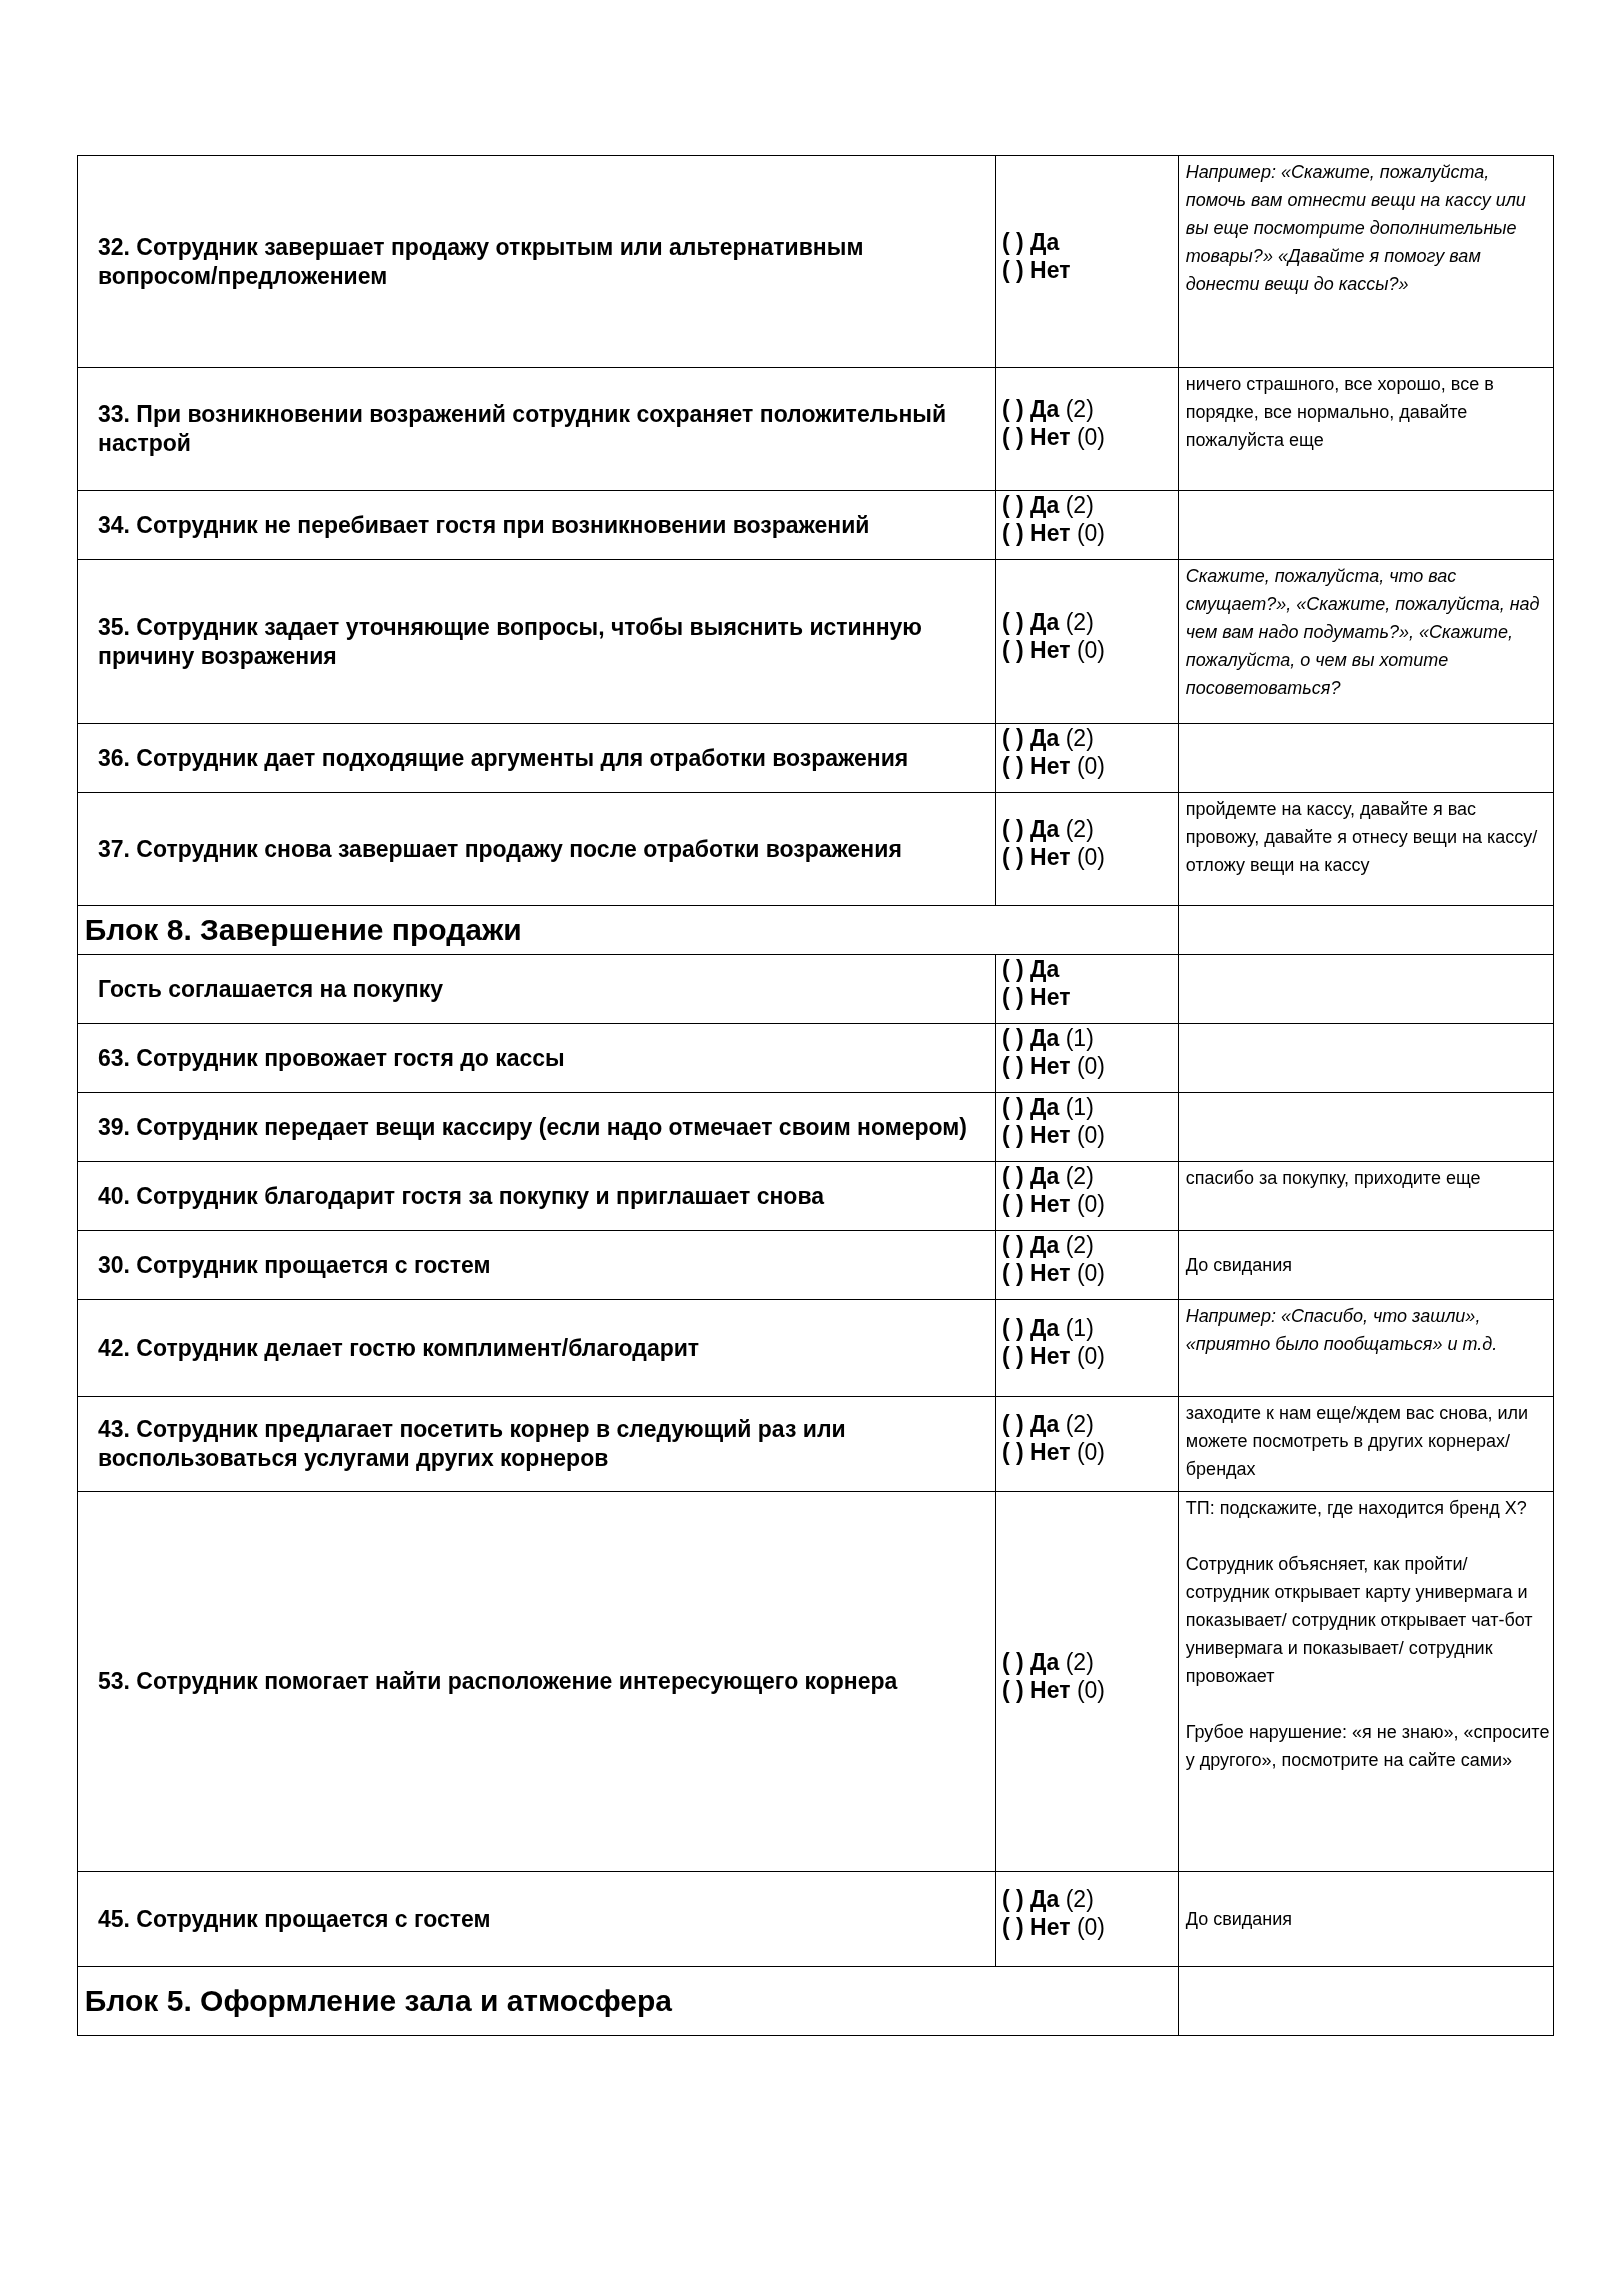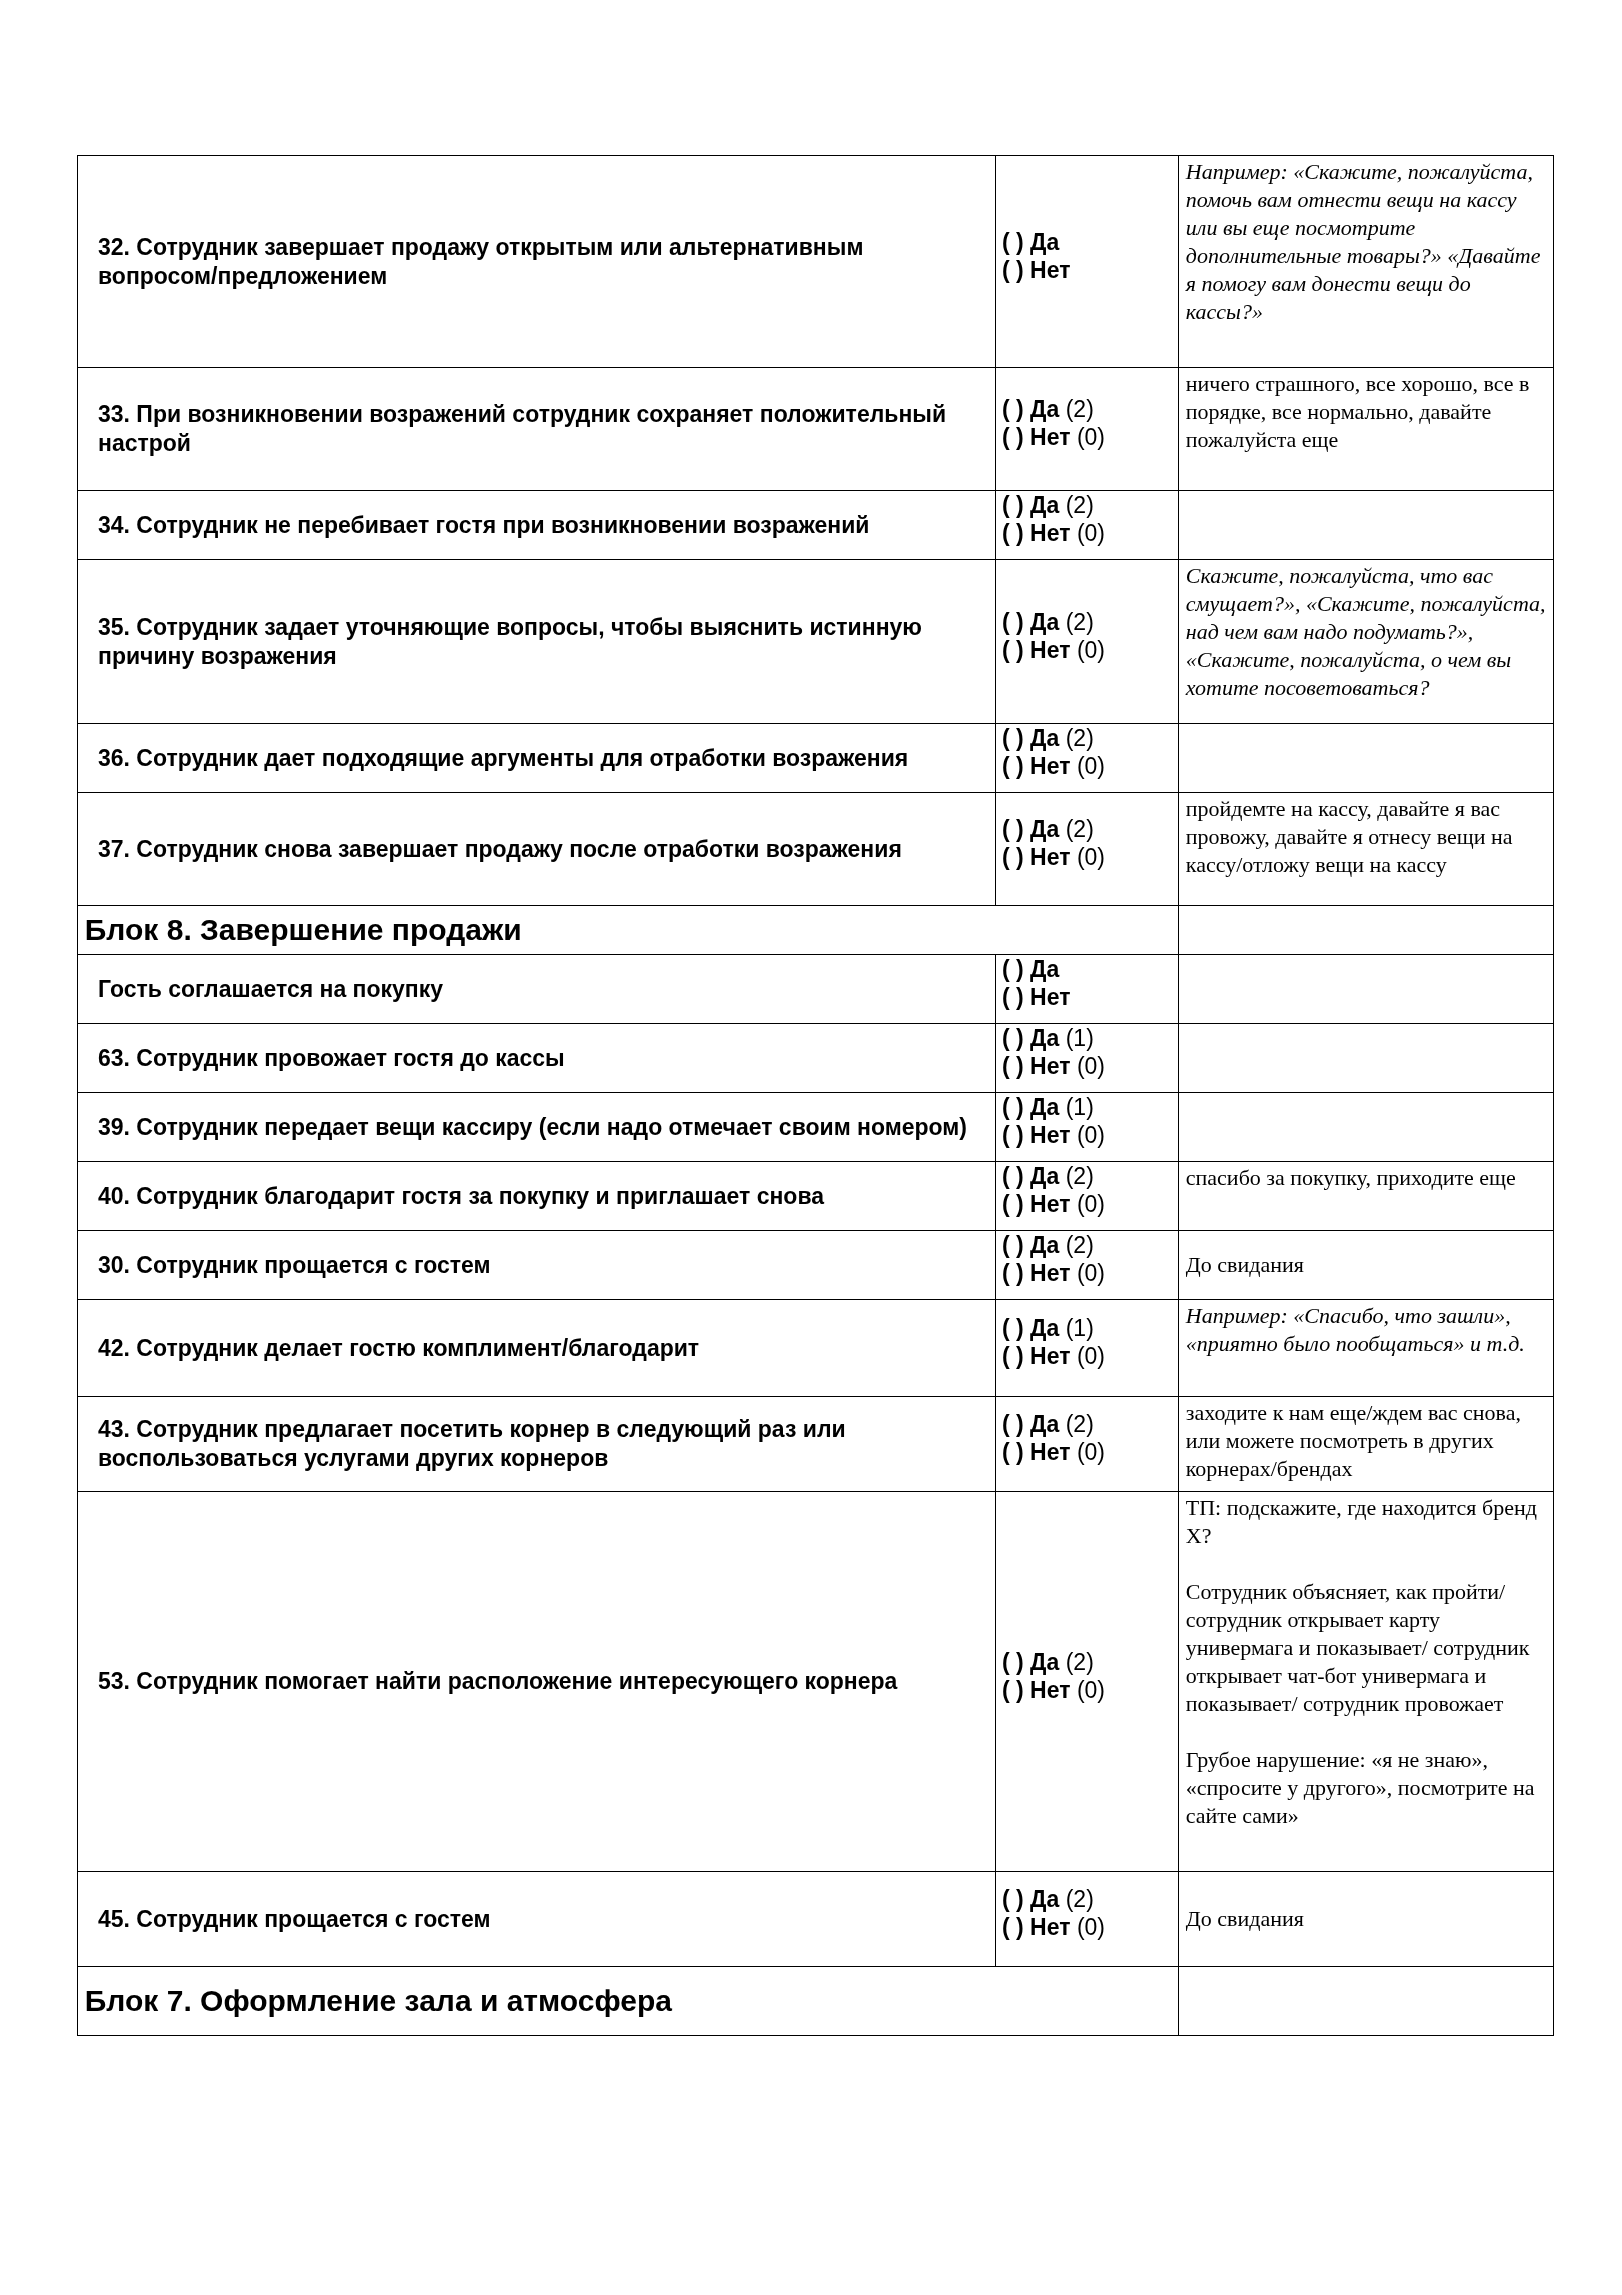--- a/index.html
+++ b/index.html
@@ -14,7 +14,7 @@
   .q { font-weight: bold; font-size: 23px; line-height: 29px; padding: 0 8.5px 0 20px; }
   .ans { font-size: 23px; line-height: 28px; padding: 0 5px 12px 6px; }
   .ans b { font-weight: bold; }
-  .note { font-size: 22px; line-height: 28px; padding: 1.7px 3.4px 1.7px 6.8px; vertical-align: top; font-family: Liberation Serif, serif; }
+  .note { font-size: 18px; line-height: 28px; padding: 1.7px 3.4px 1.7px 6.8px; vertical-align: top; }
   .note.mid { vertical-align: middle; }
   .note.it { font-style: italic; }
   .note .para { display: block; }

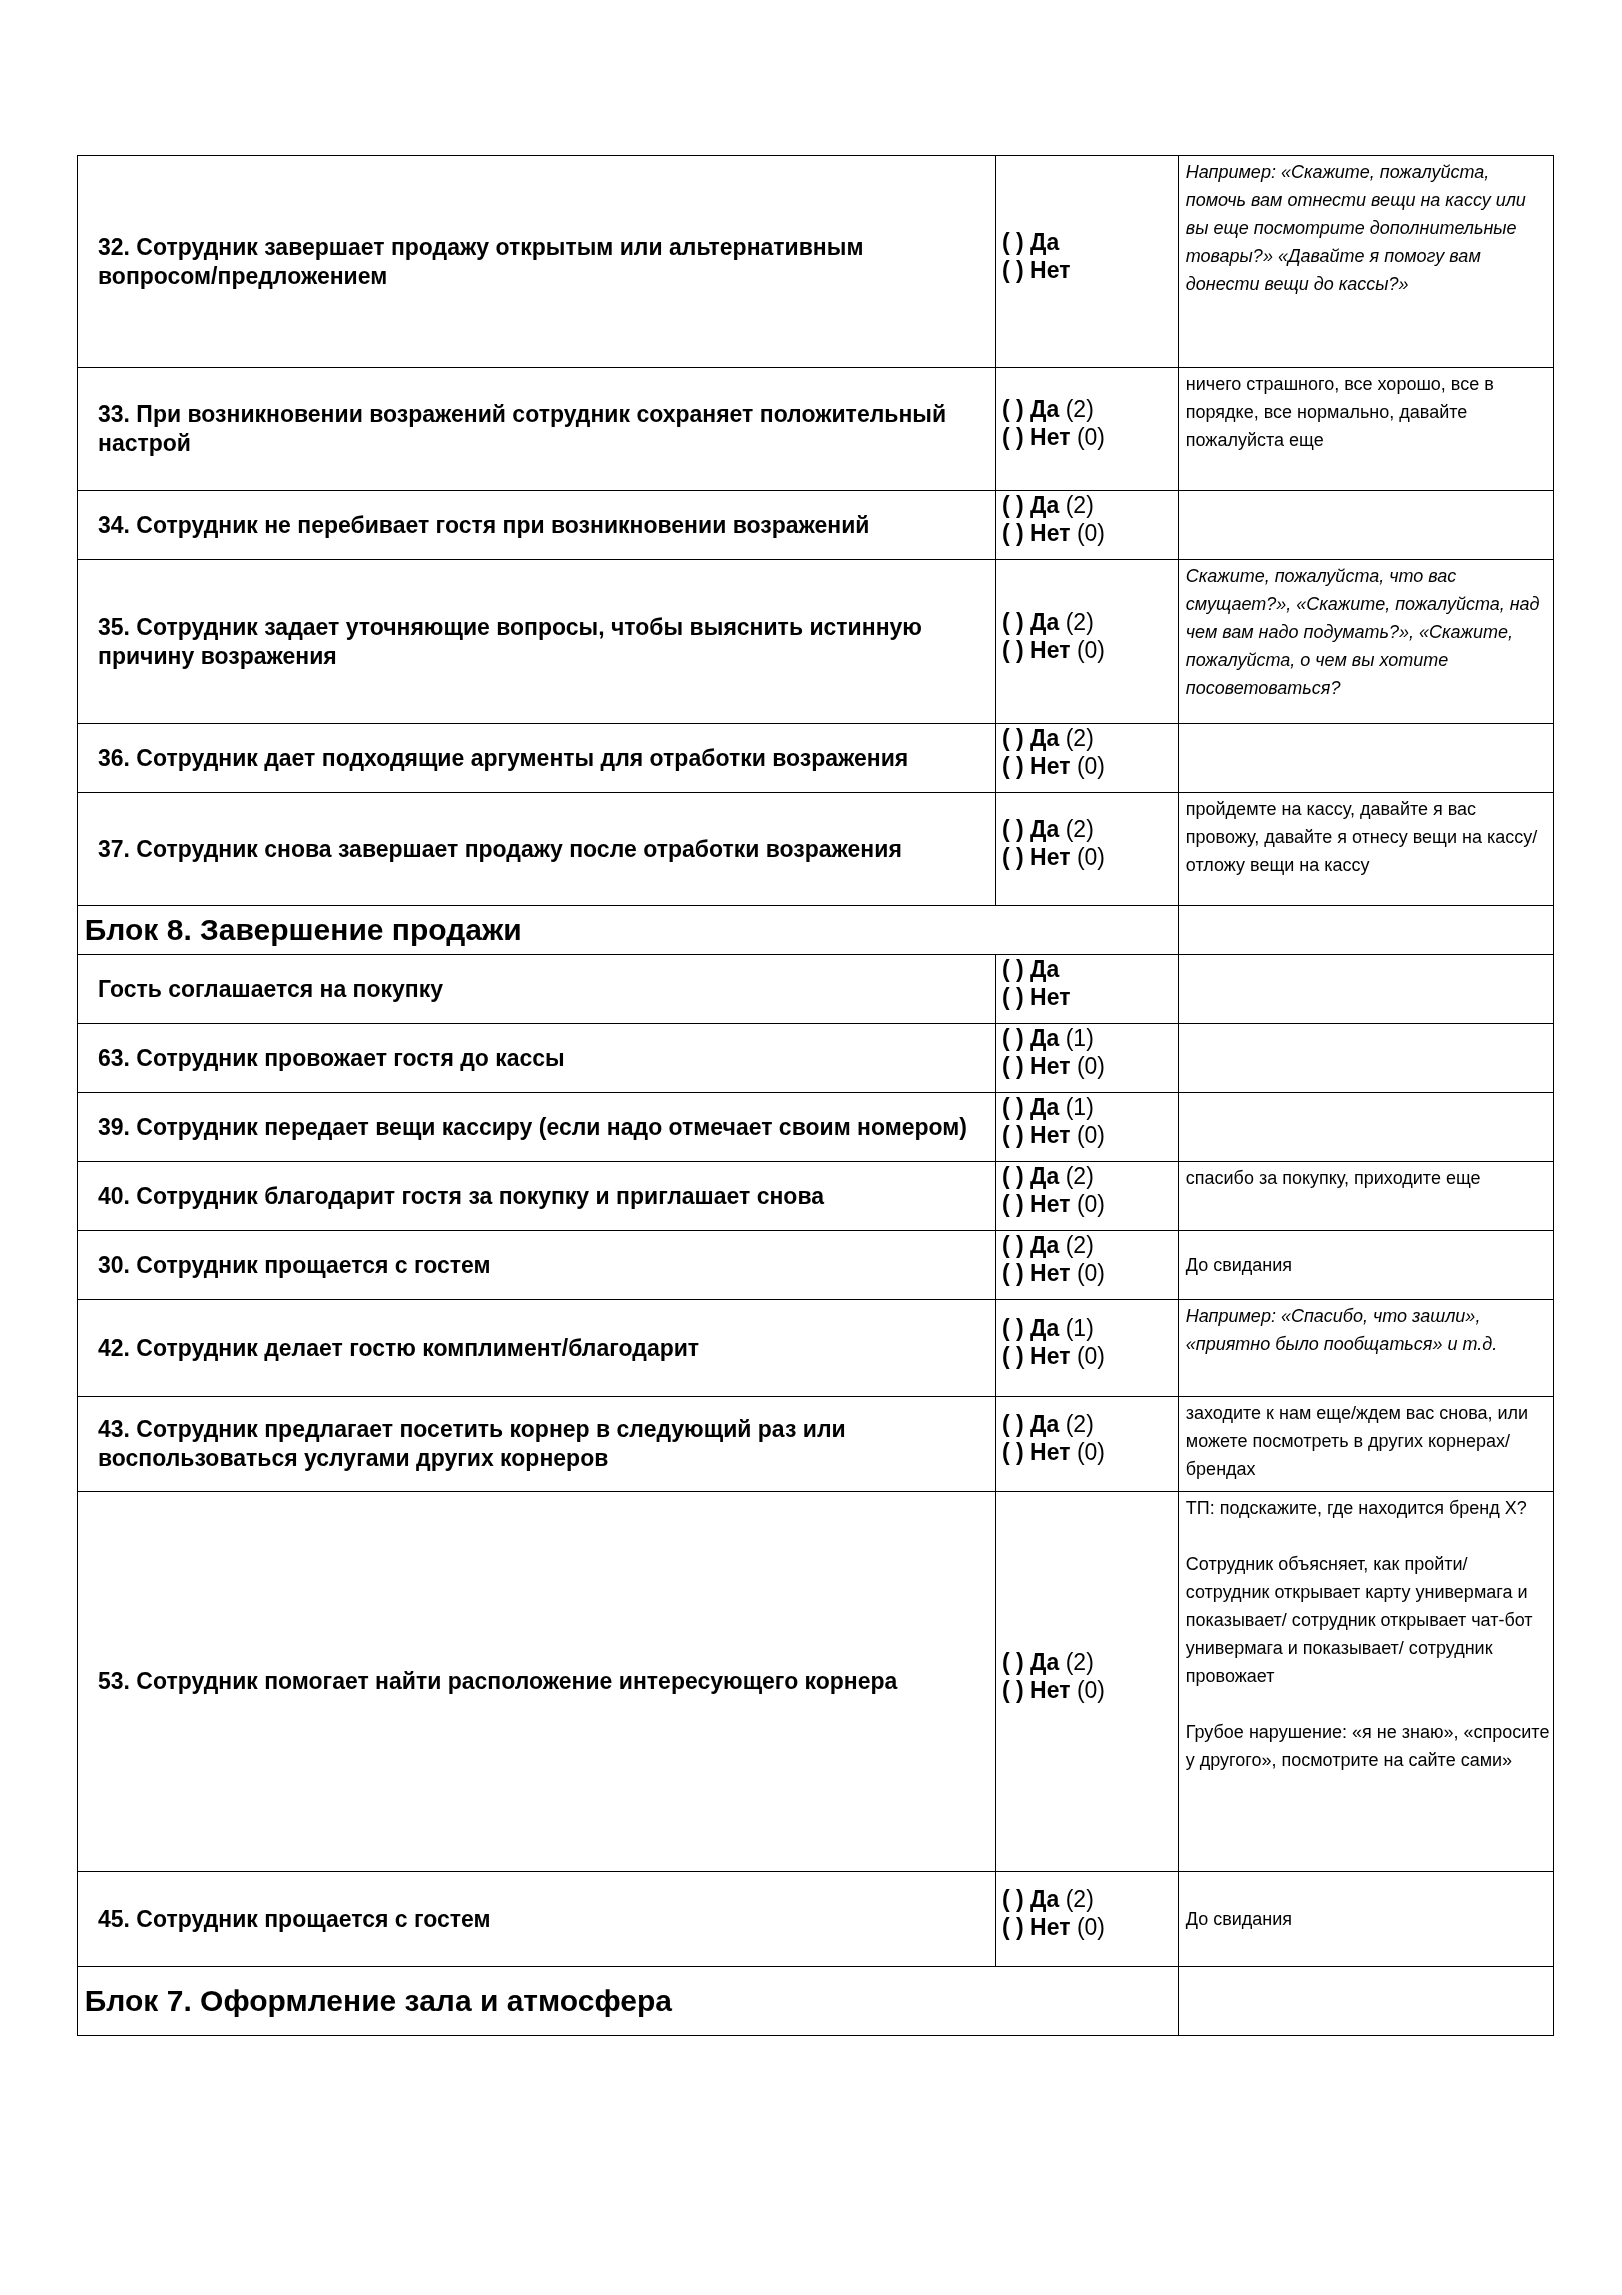--- a/index.html
+++ b/index.html
@@ -181,7 +181,7 @@
           </td>
         </tr>
         <tr style="height: 69px;">
-          <td colspan="2" class="block">Блок 7. Оформление зала и атмосфера</td>
+          <td colspan="2" class="block">Блок 5. Оформление зала и атмосфера</td>
           <td></td>
         </tr>
       </tbody>

